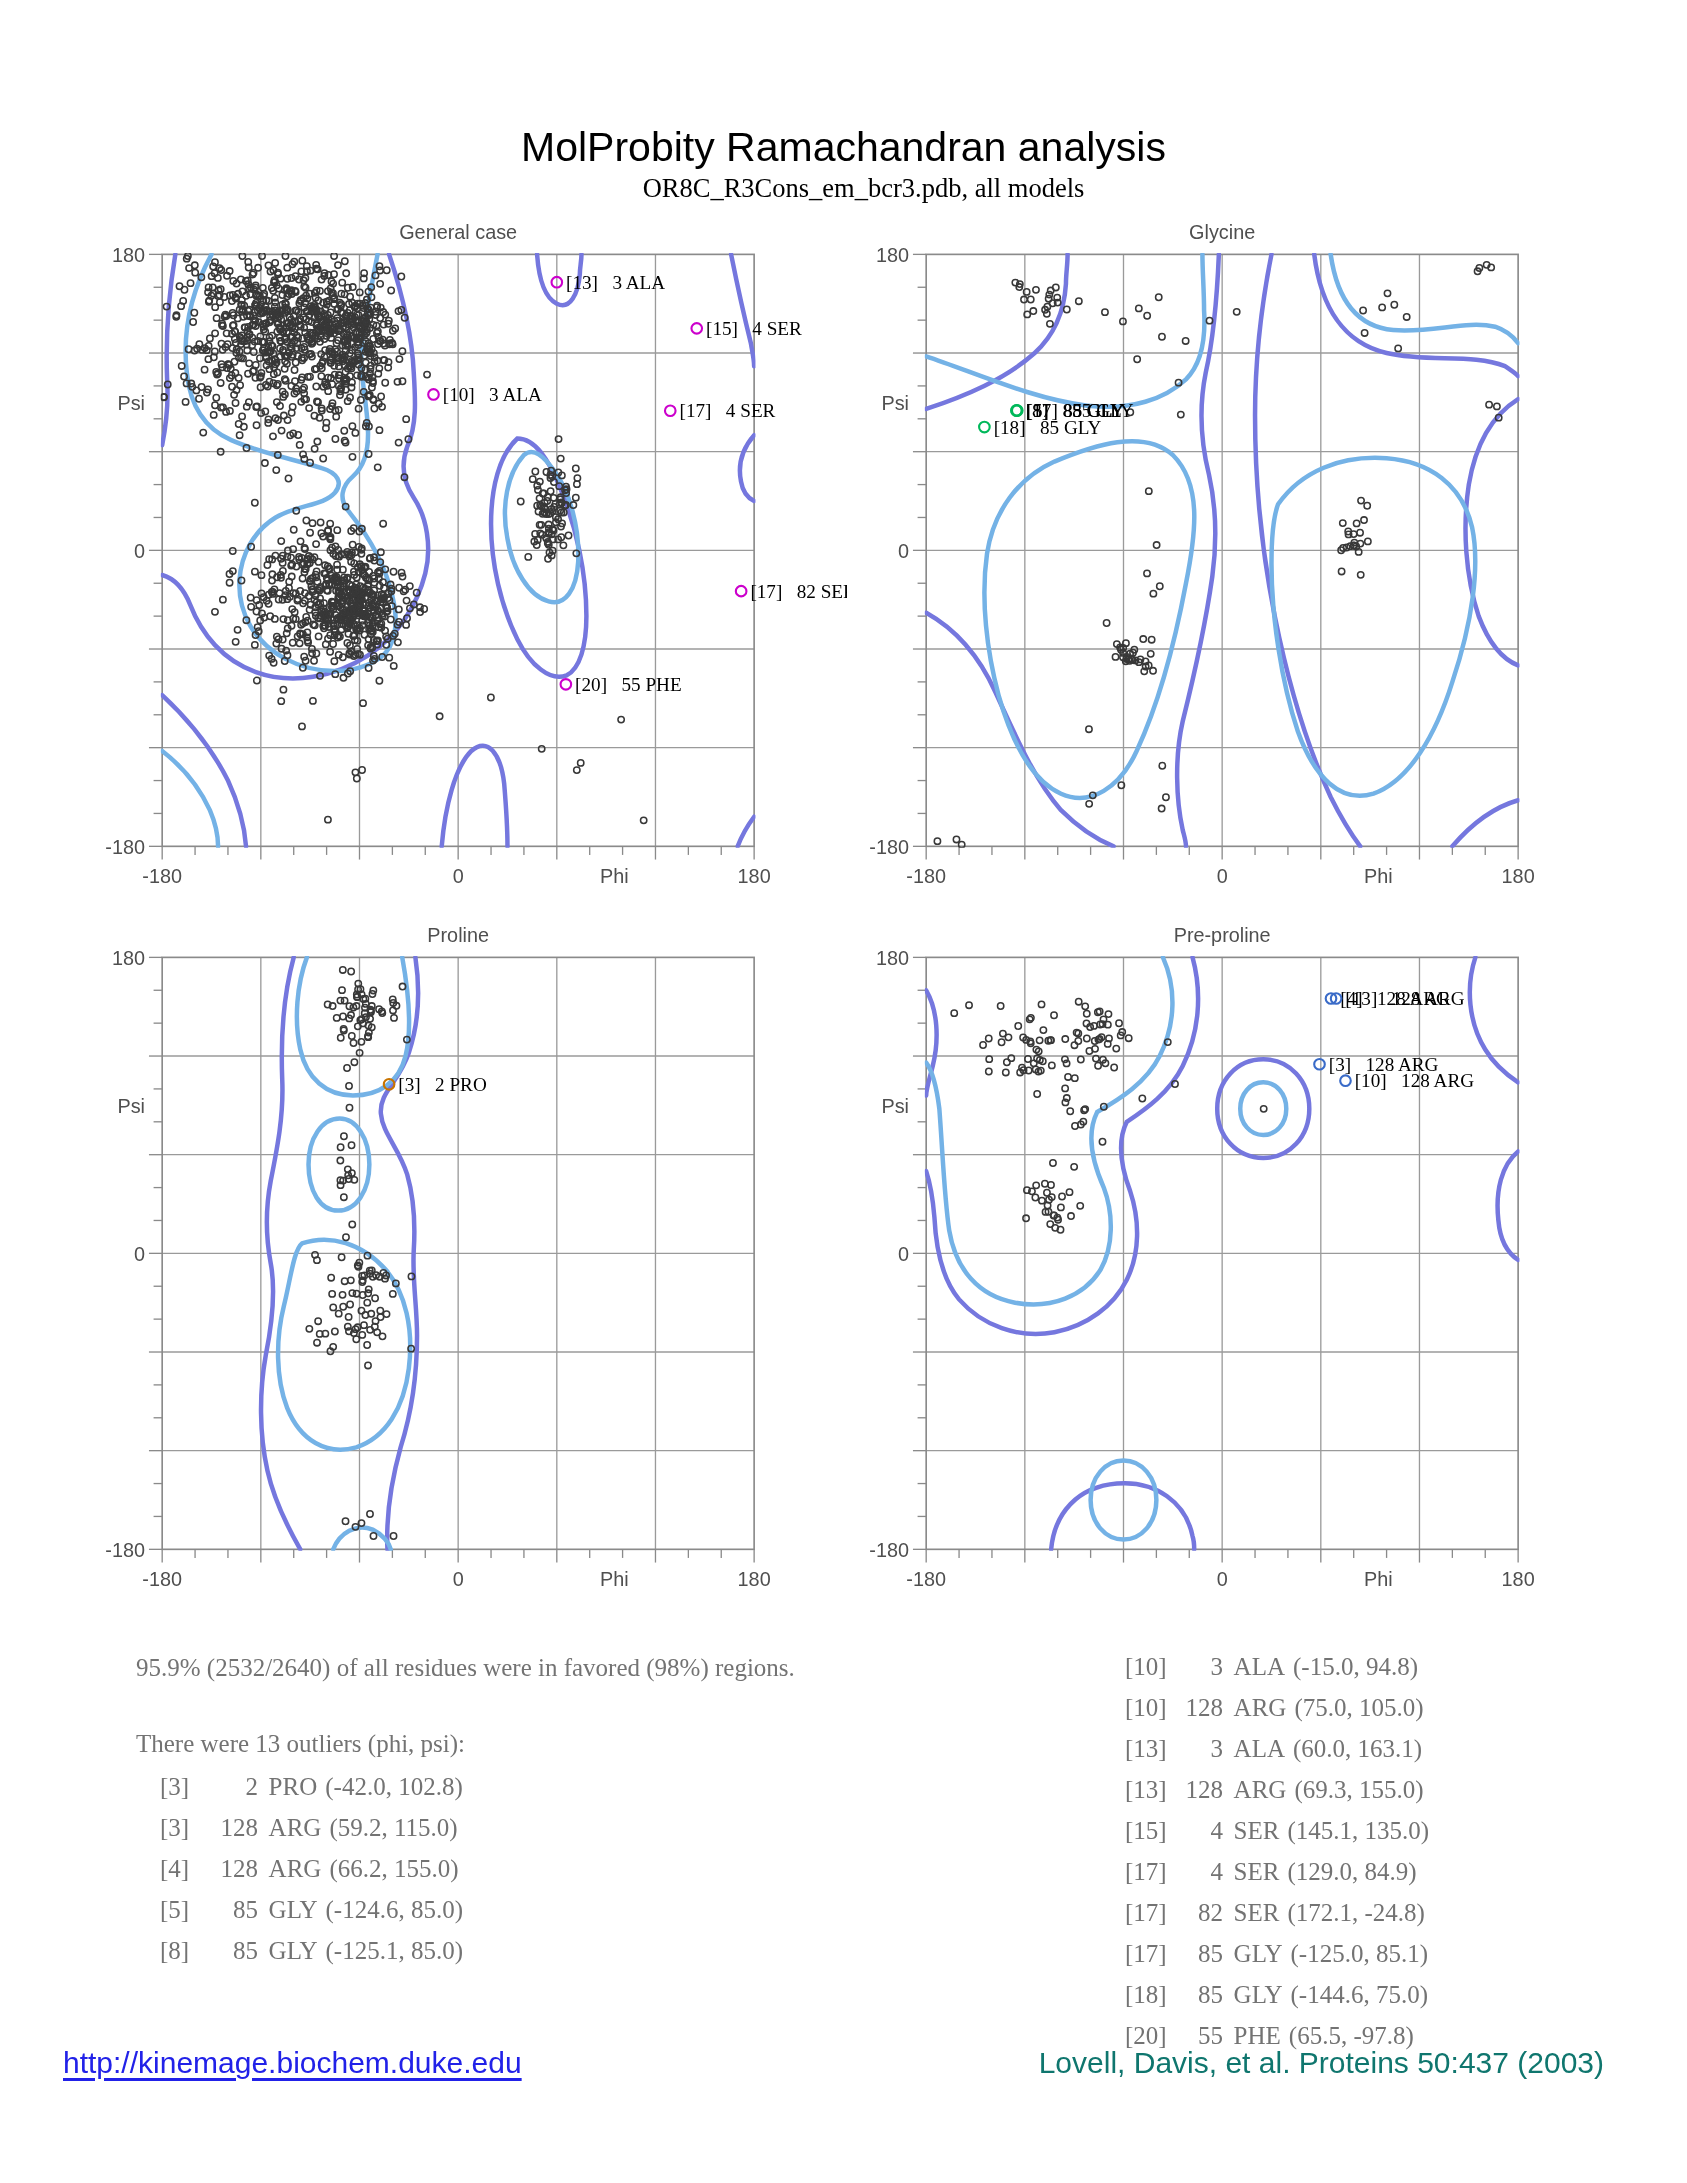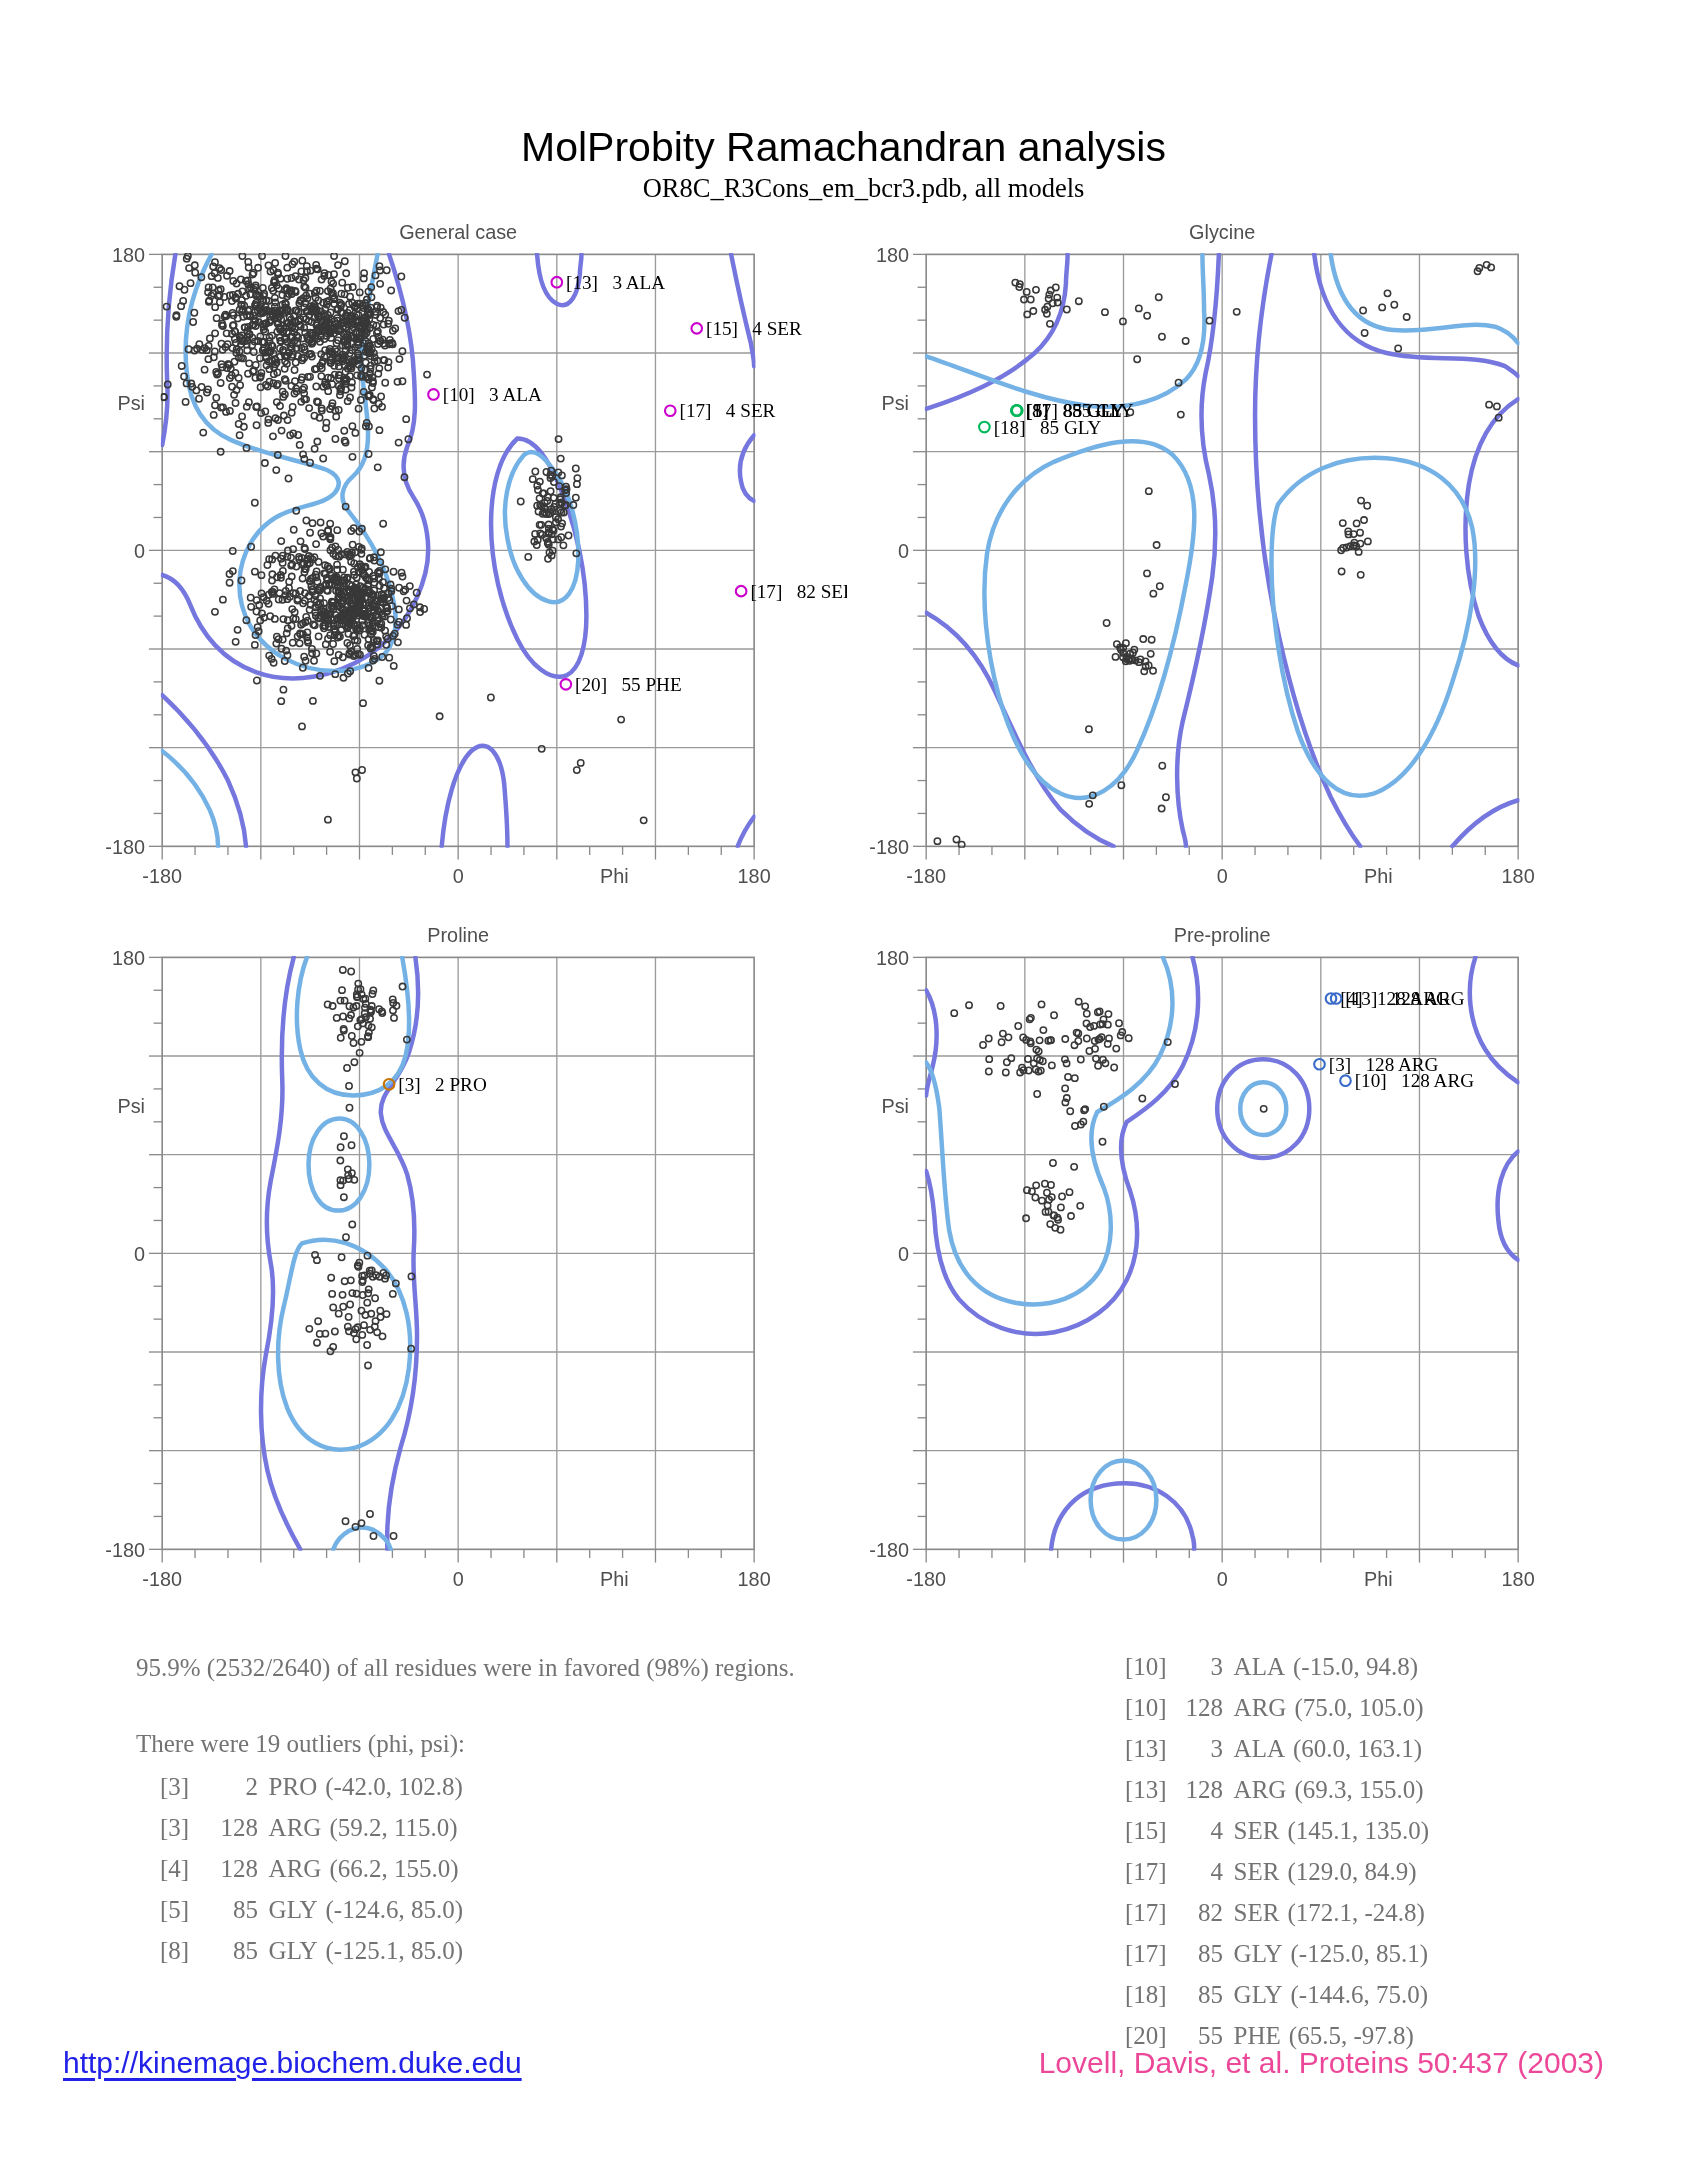--- a/index.html
+++ b/index.html
@@ -2499,7 +2499,7 @@
 <div class="stats stats-left">
   <div class="sline">95.9% (2532/2640) of all residues were in favored (98%) regions.</div>
   <div class="sgap"></div>
-  <div class="sline">There were 19 outliers (phi, psi):</div>
+  <div class="sline">There were 13 outliers (phi, psi):</div>
   <div class="orows-left">
 
       <div class="orow"><span class="om">[3]</span><span class="on">2</span><span class="orr">PRO</span><span class="oc">(-42.0, 102.8)</span></div>

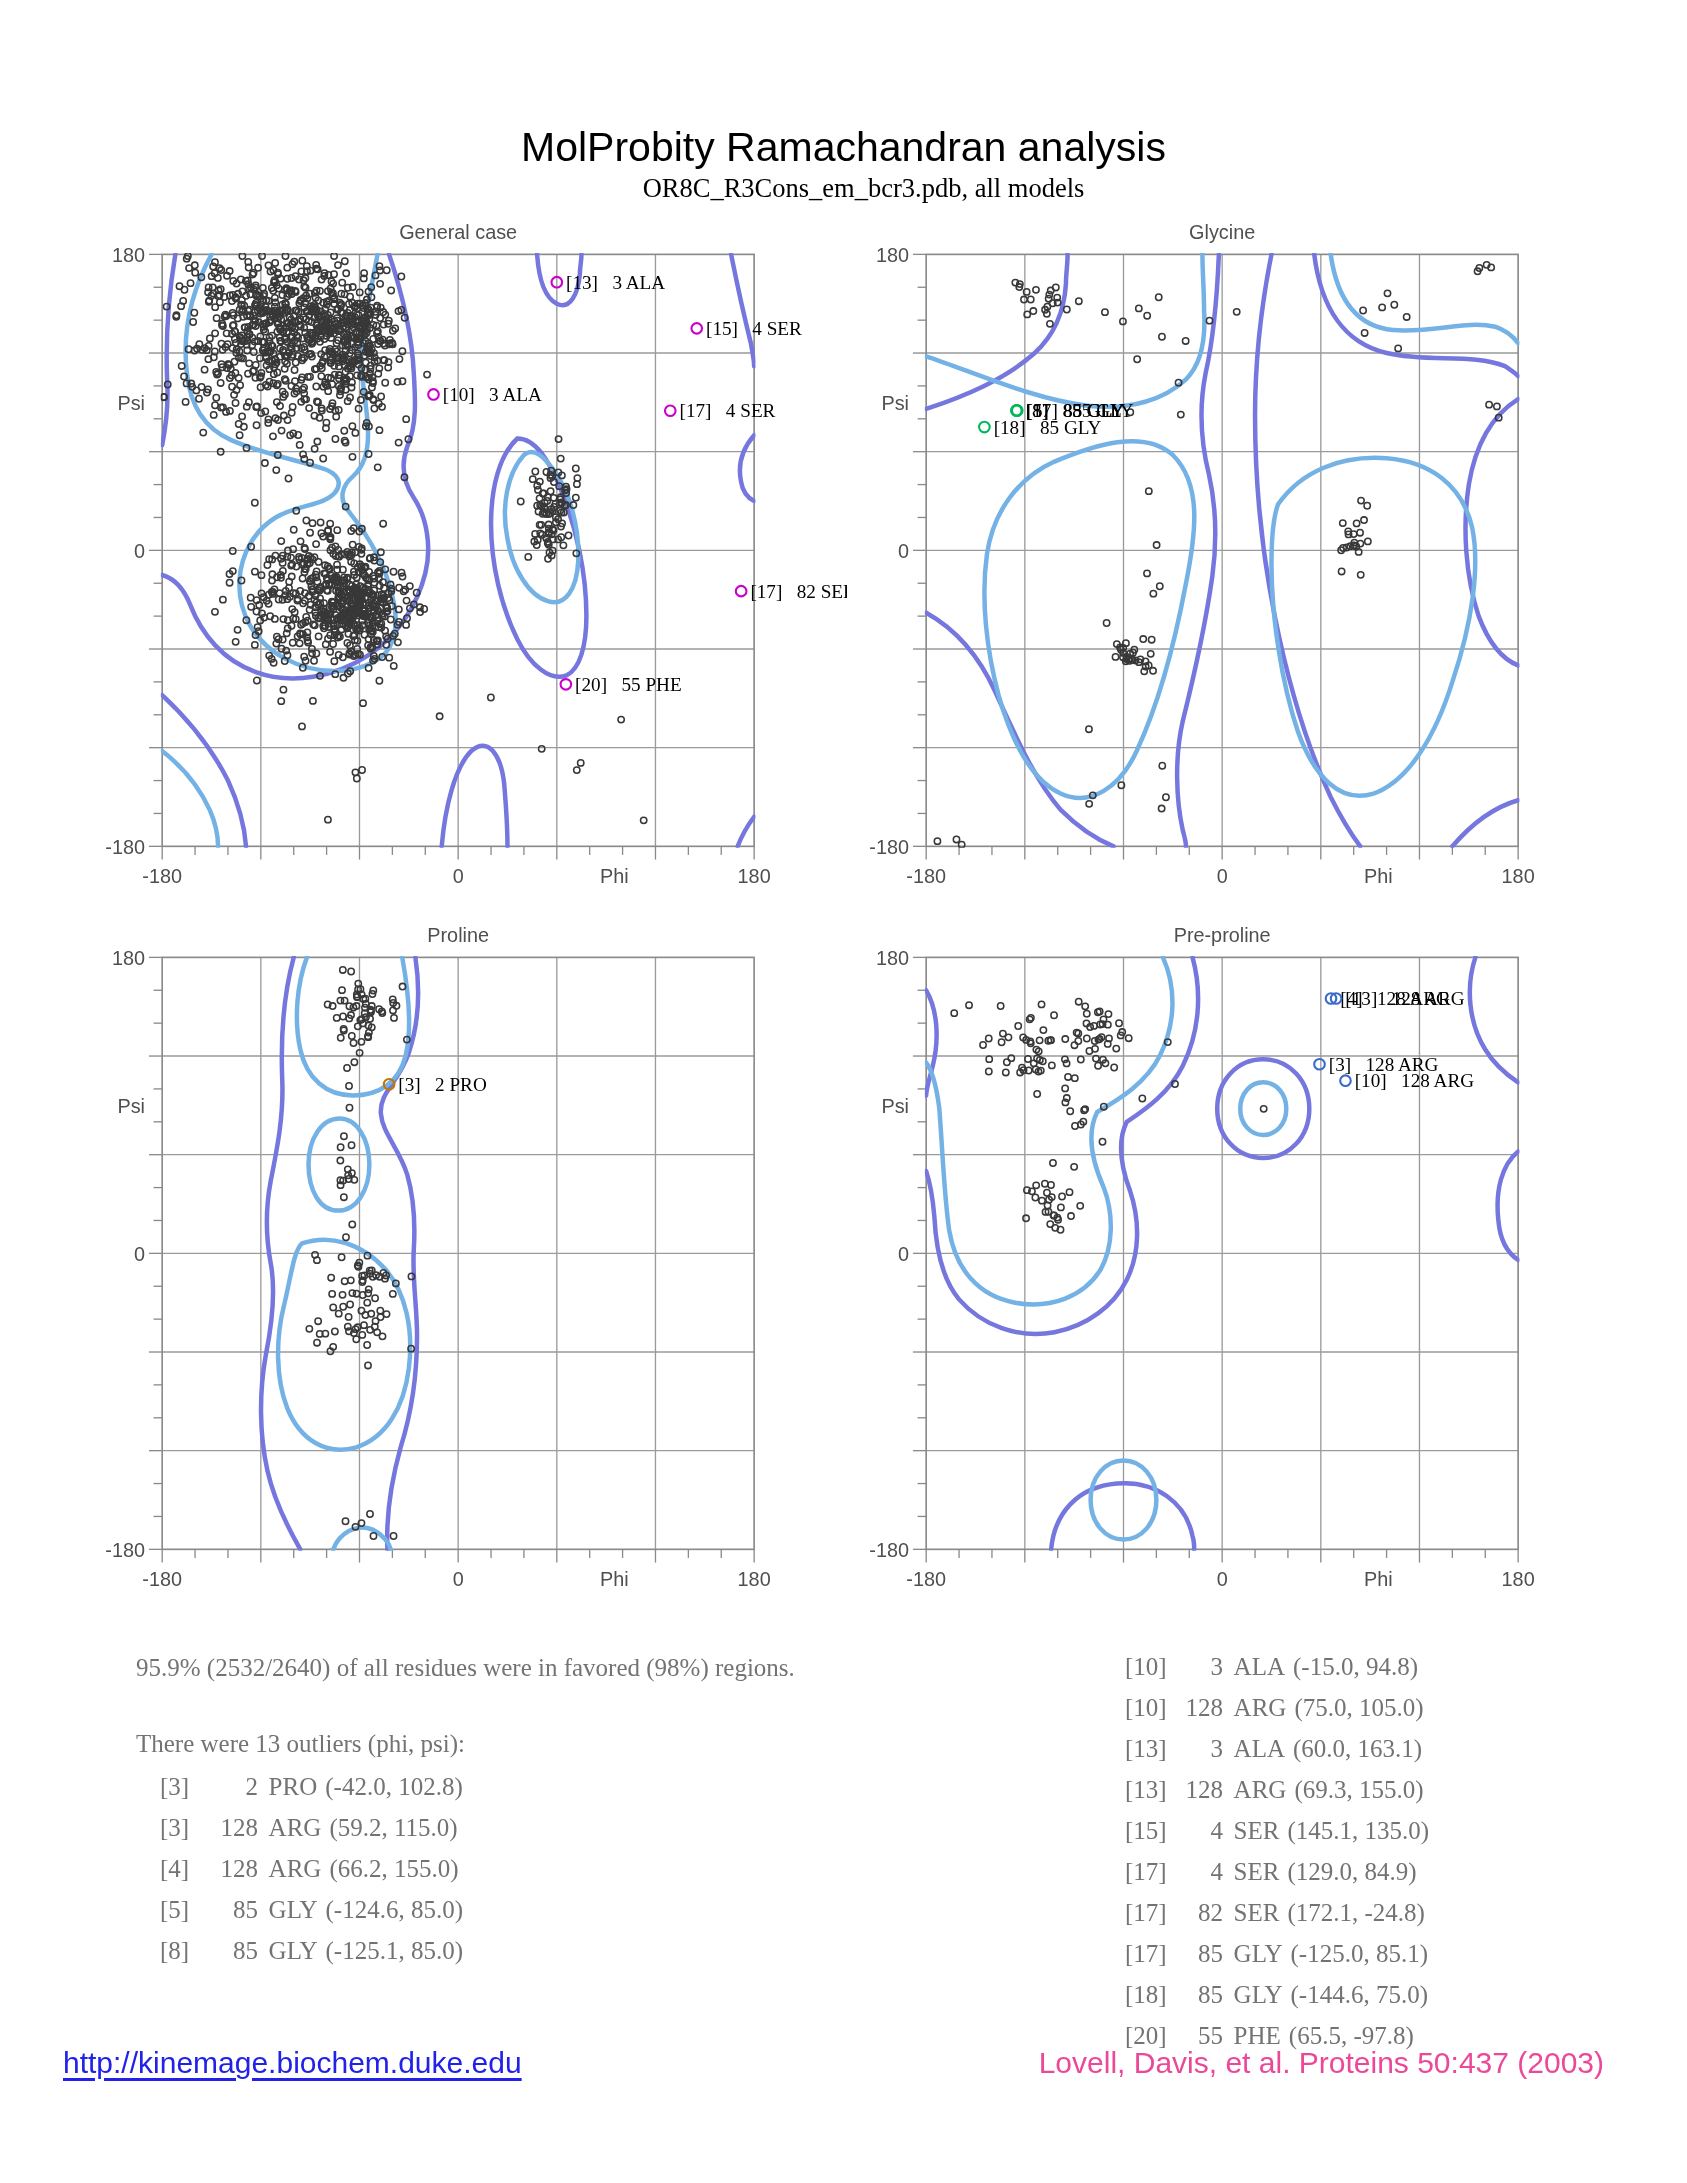--- a/index.html
+++ b/index.html
@@ -36,7 +36,7 @@
   .oc{margin-left:8px;}
   .footer-link{position:absolute;left:63px;top:2046px;font:30px "Liberation Sans",sans-serif;
     color:#2121e8;text-decoration:underline;text-decoration-thickness:3.3px;text-underline-offset:5.3px;}
-  .footer-cite{position:absolute;right:83px;top:2046px;font:30px "Liberation Sans",sans-serif;color:#ec4899;text-align:right;}
+  .footer-cite{position:absolute;right:83px;top:2046px;font:30px "Liberation Sans",sans-serif;color:#0f766e;text-align:right;}
 </style>
 </head>
 <body>

